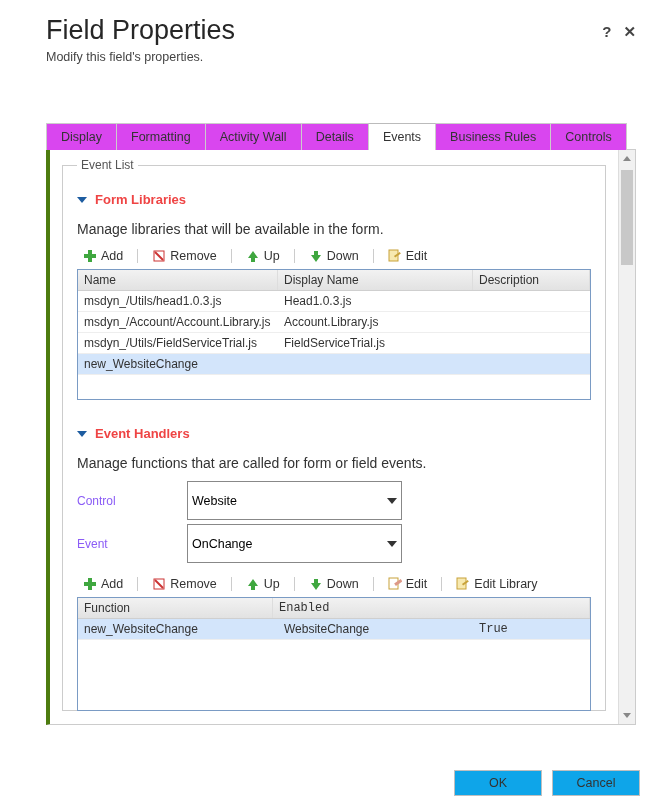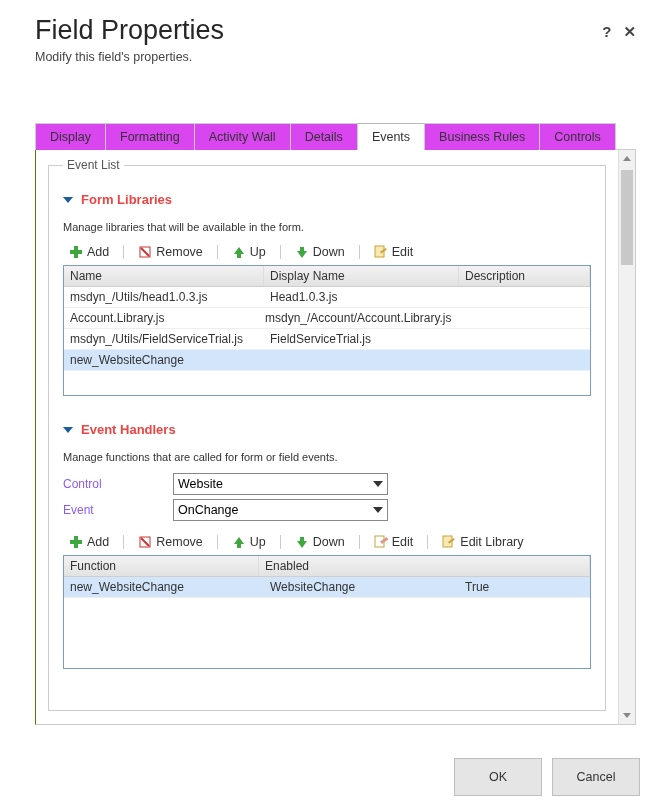--- a/index.html
+++ b/index.html
@@ -12,7 +12,7 @@
     overflow: hidden;
   }
   .dialog {
-    padding: 15px 28px 0 35px;
+    padding: 15px 28px 0 46px;
   }
   .header-row {
     display: flex;

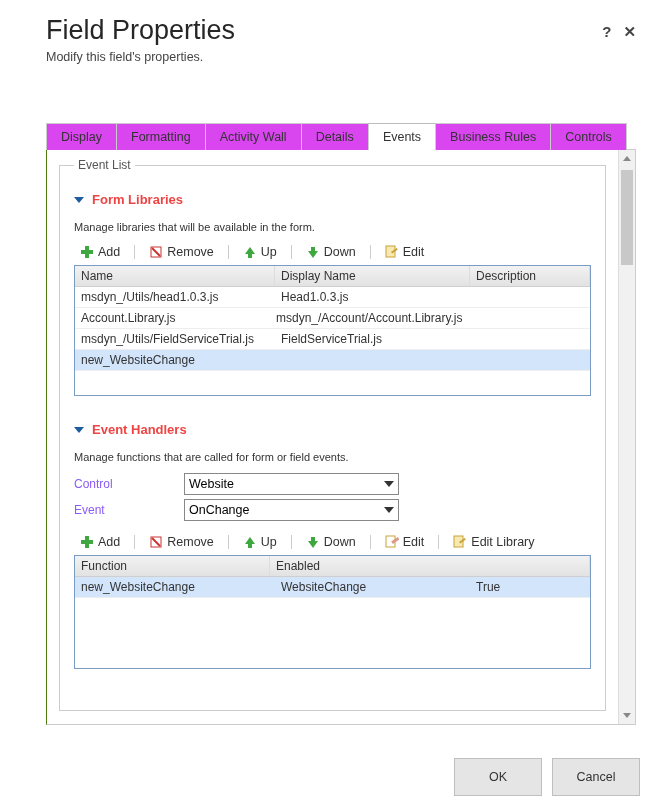--- a/index.html
+++ b/index.html
@@ -69,7 +69,7 @@
   .content-area {
     display: flex;
     height: 575px;
-    border-left: 1px solid #4d7c0f;
+    border-left: 4px solid #4d7c0f;
     border-right: 1px solid #ccc;
     border-bottom: 1px solid #ccc;
   }

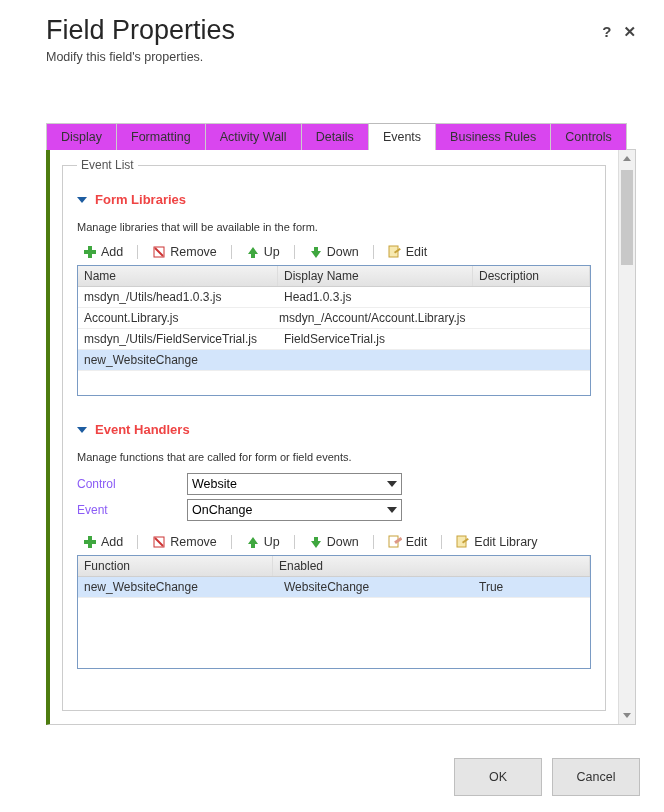--- a/index.html
+++ b/index.html
@@ -107,7 +107,7 @@
     color: #ef4444;
   }
   .section-desc {
-    font-size: 11px;
+    font-size: 14px;
     color: #333;
     margin: 14px 0 10px;
   }

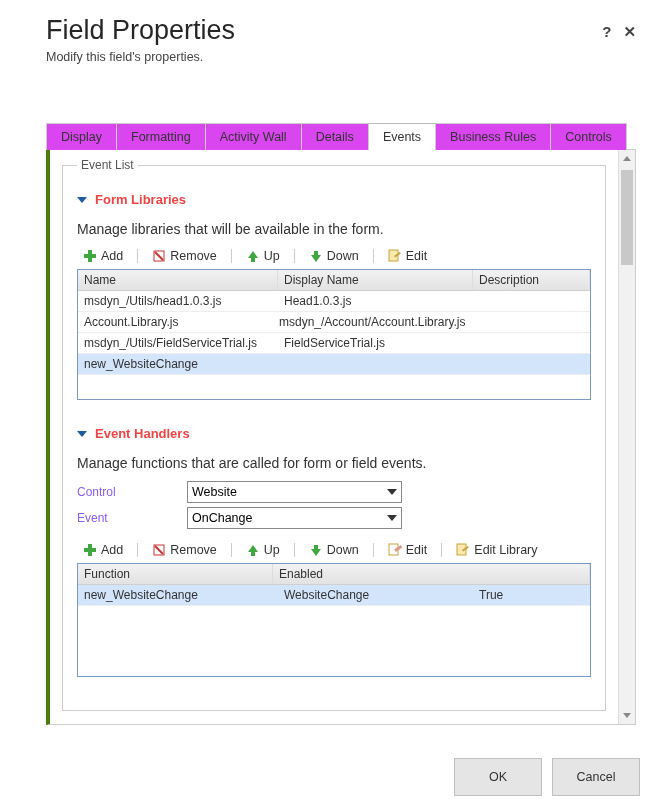--- a/index.html
+++ b/index.html
@@ -344,8 +344,8 @@
             <div class="td lib-col-desc"></div>
           </div>
           <div class="trow">
+            <div class="td lib-col-name">msdyn_/Account/Account.Library.js</div>
             <div class="td lib-col-disp">Account.Library.js</div>
-            <div class="td lib-col-name">msdyn_/Account/Account.Library.js</div>
             <div class="td lib-col-desc"></div>
           </div>
           <div class="trow">

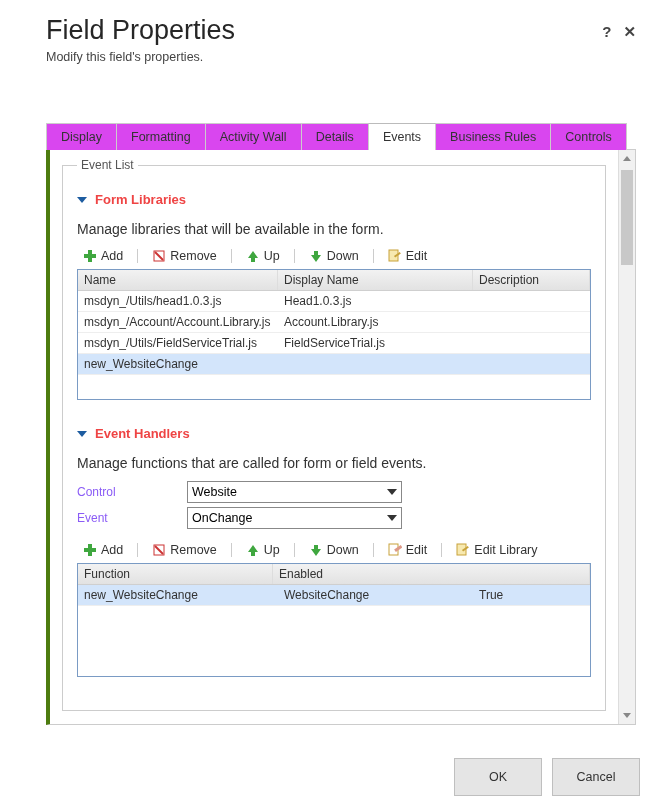--- a/index.html
+++ b/index.html
@@ -180,7 +180,7 @@
   }
   .select {
     width: 215px;
-    height: 22px;
+    height: 39px;
     border: 1px solid #888;
     font-size: 12.5px;
     padding: 1px 4px;

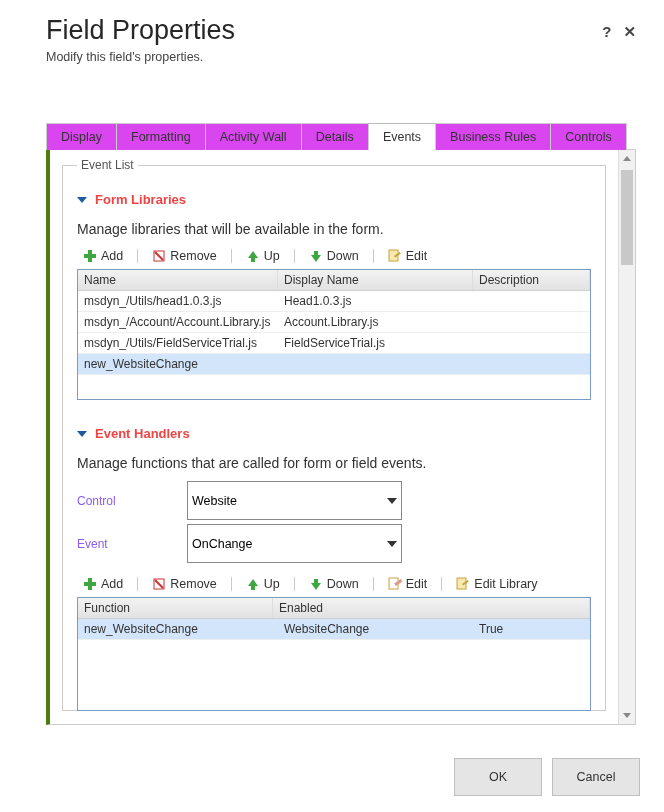--- a/index.html
+++ b/index.html
@@ -199,7 +199,7 @@
 
   .eh-col-lib { flex: 0 0 200px; }
   .eh-col-fn  { flex: 0 0 195px; }
-  .eh-col-en  { flex: 1; }
+  .eh-col-en  { flex: 1; font-family: Liberation Mono, monospace; }
   .table2-body { height: 70px; background:#fff; }
 
   .scrollbar {

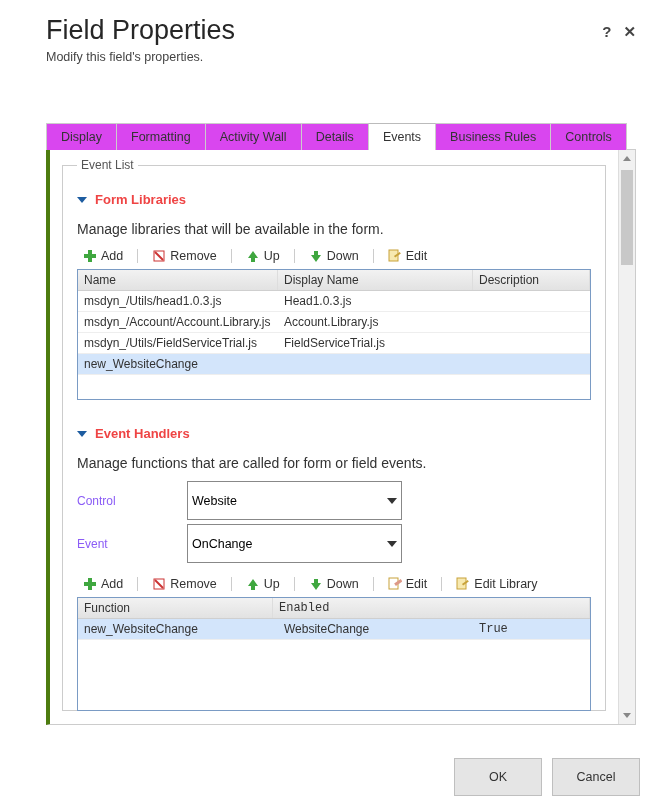--- a/index.html
+++ b/index.html
@@ -238,9 +238,9 @@
   }
   .btn {
     width: 88px;
-    height: 38px;
+    height: 26px;
     border: 1px solid #bfbfbf;
-    background: #e5e5e5;
+    background: #0ea5e9;
     font-size: 12.5px;
     color: #333;
     cursor: pointer;

